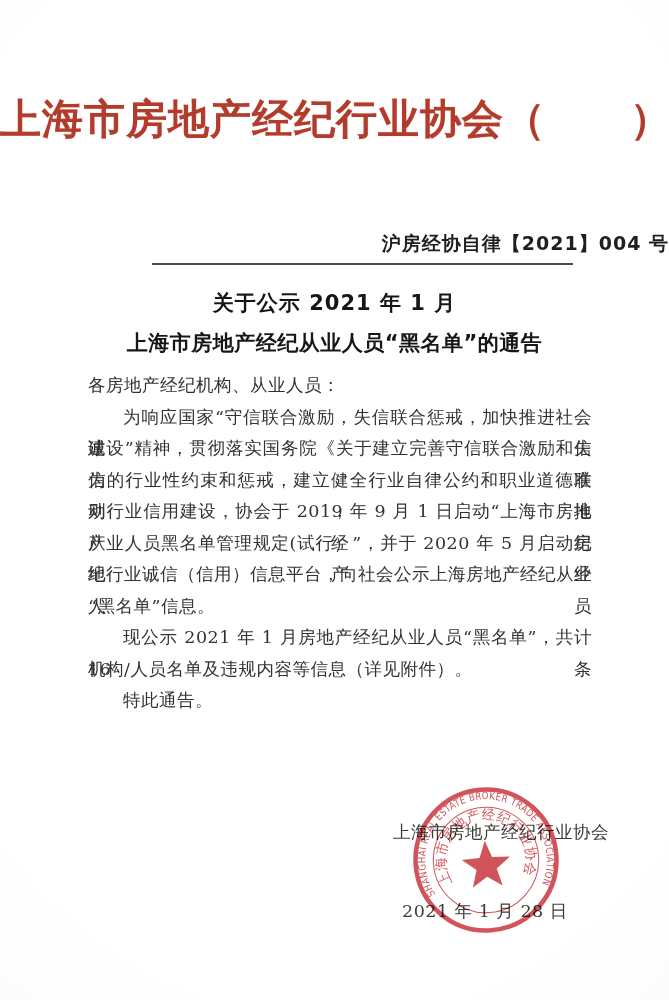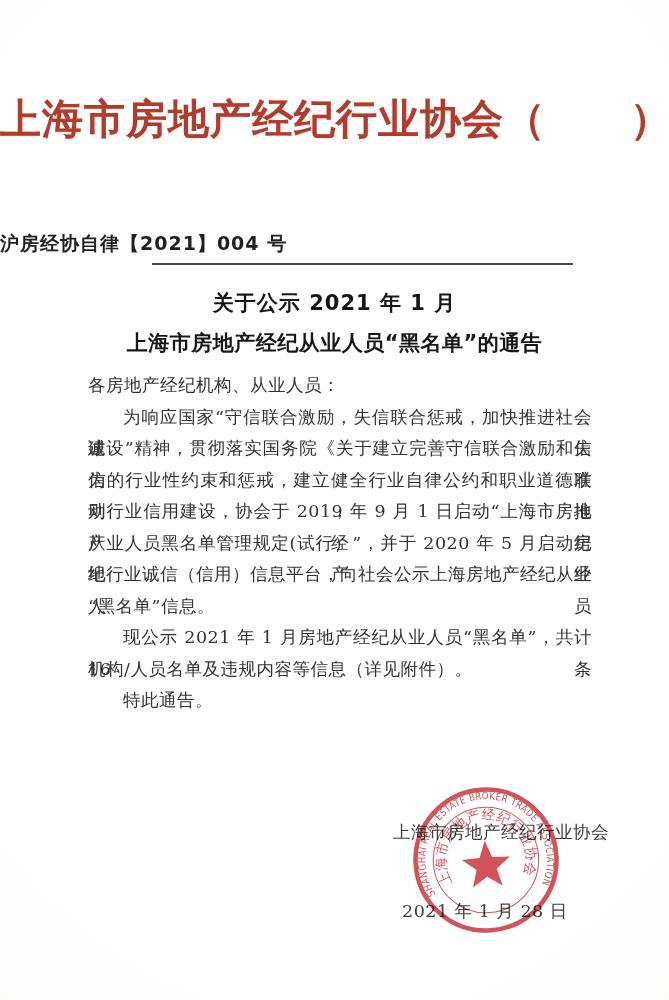--- a/index.html
+++ b/index.html
@@ -24,7 +24,7 @@
   }
   .docnum{
     position:absolute;top:231px;left:0;width:100%;
-    text-align:left;
+    text-align:right;
     font-family:"DejaVu Sans","Liberation Sans",sans-serif;
     font-weight:bold;font-size:19px;color:#1f1f1f;
     letter-spacing:1px;

